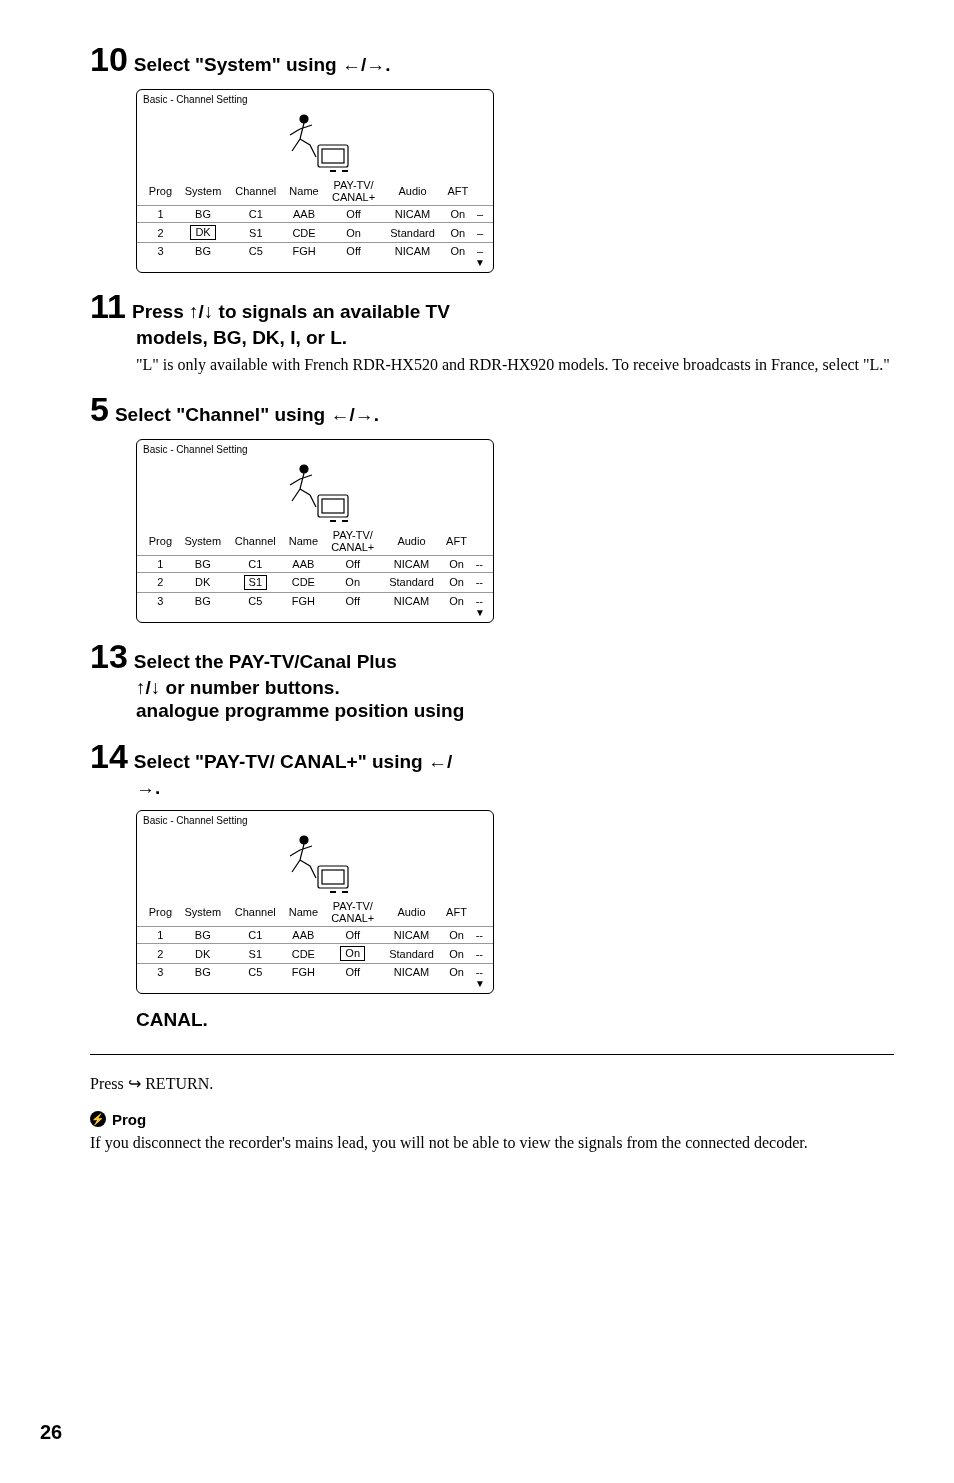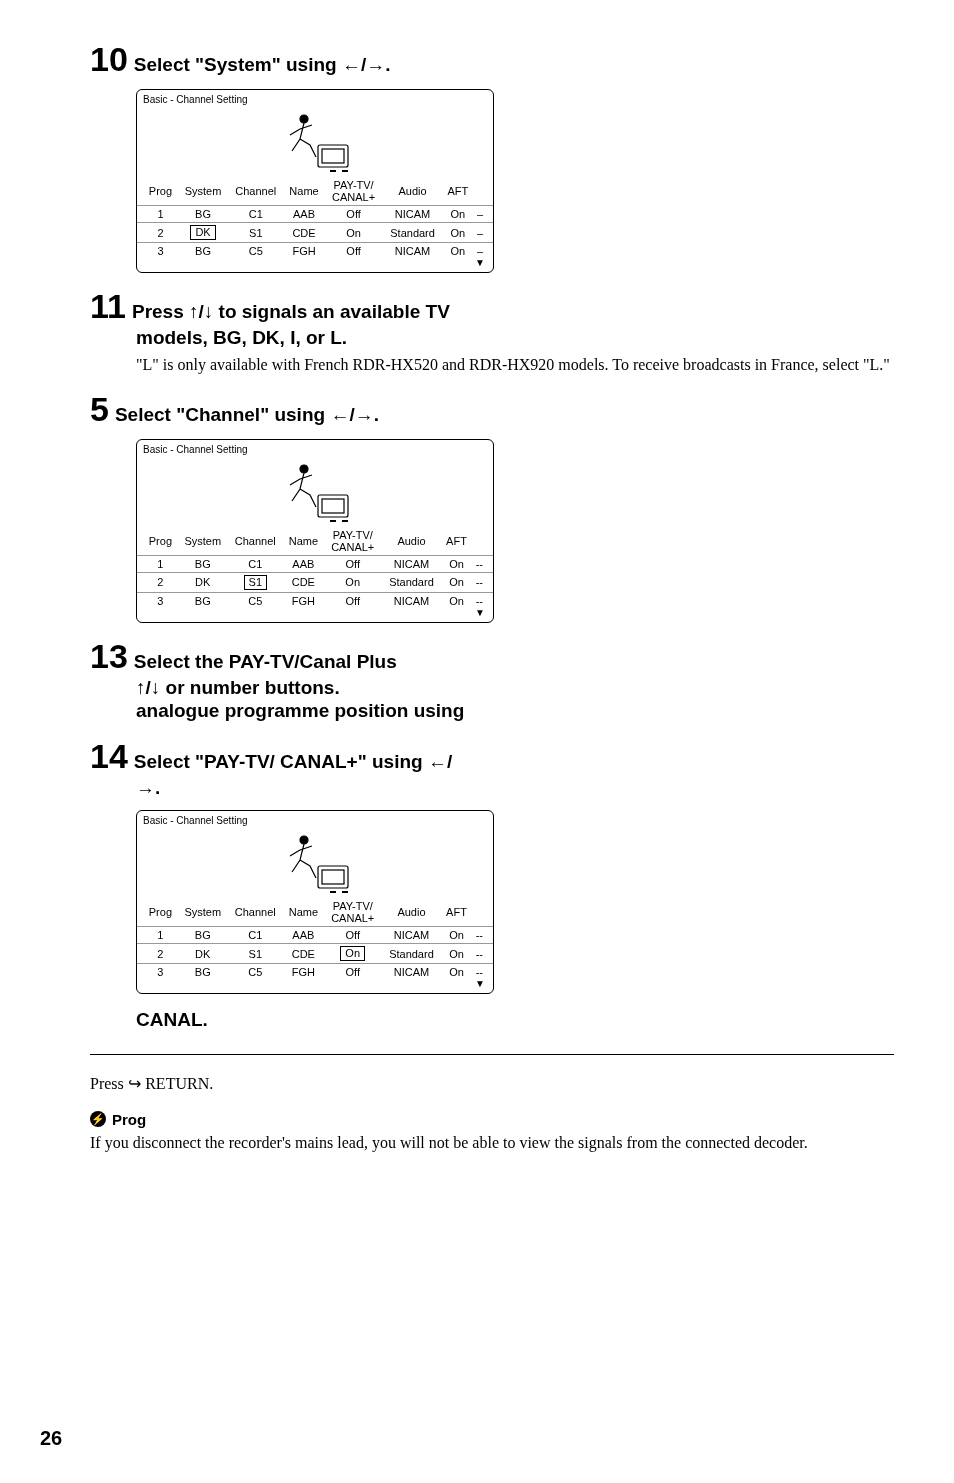--- a/index.html
+++ b/index.html
@@ -138,7 +138,7 @@
   .page-num {
     position: absolute;
     left: 40px;
-    bottom: 33px;
+    bottom: 39px;
     font-size: 20px;
     font-weight: bold;
   }

